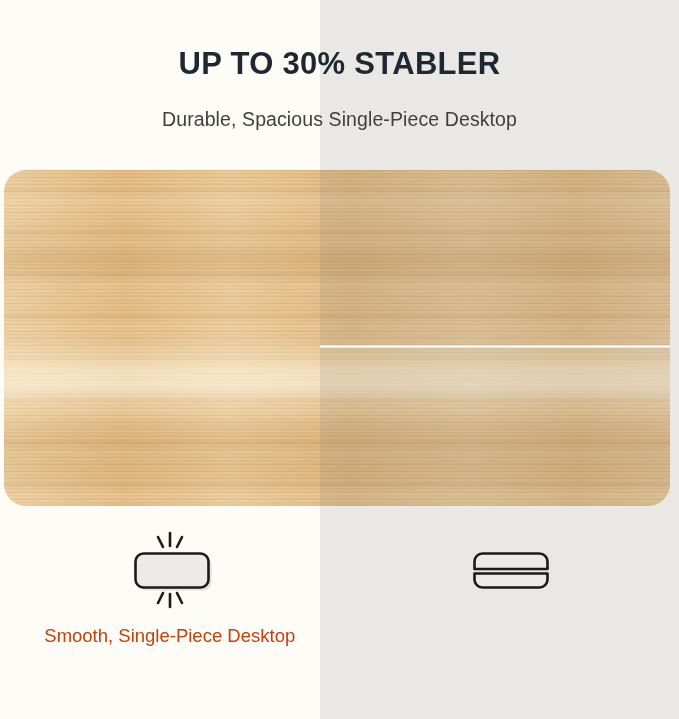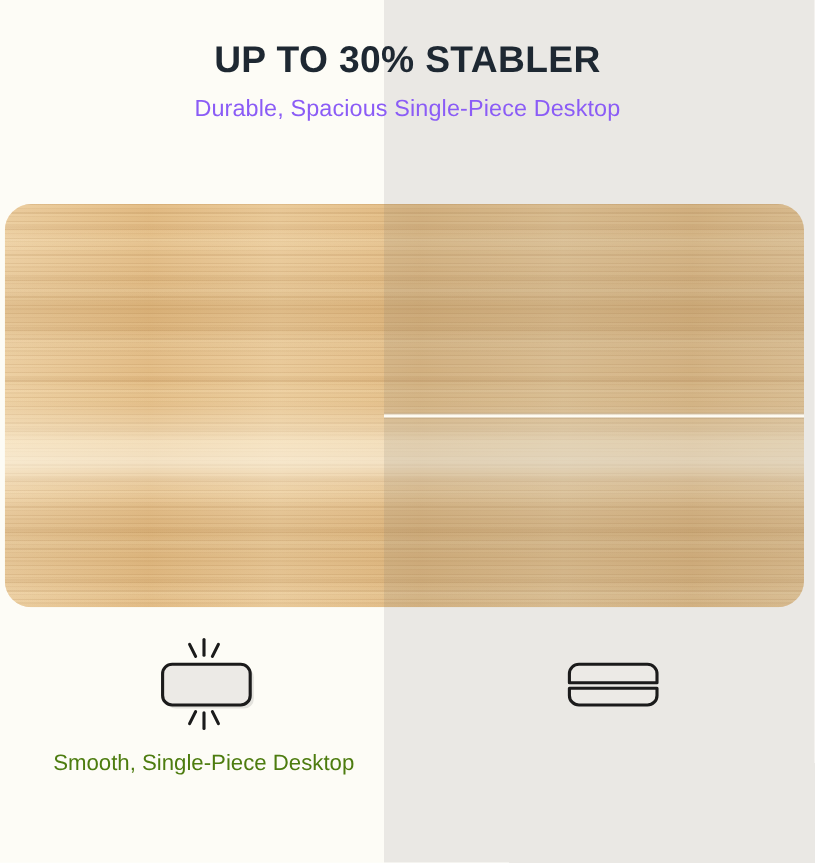--- a/index.html
+++ b/index.html
@@ -38,7 +38,7 @@
     padding-top: 33px;
   }
   .headline {
-    margin: 0;
+    margin: 14px;
     font-size: 31px;
     font-weight: bold;
     letter-spacing: 0.3px;

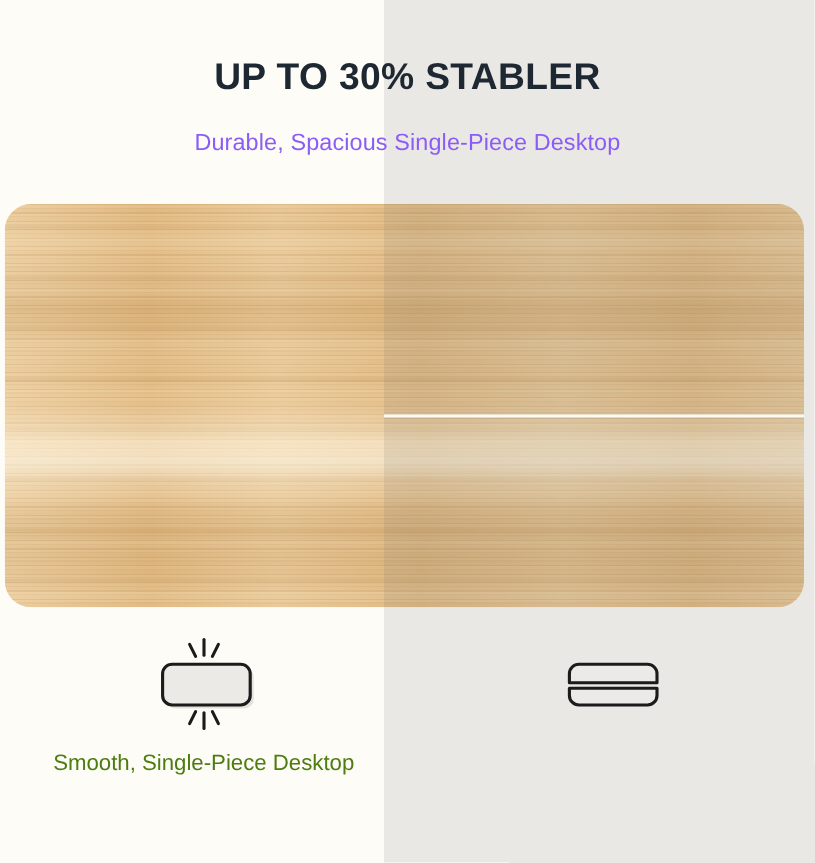--- a/index.html
+++ b/index.html
@@ -50,7 +50,7 @@
     padding-top: 12px;
     font-size: 19.5px;
     font-weight: normal;
-    color: #8b5cf6;
+    color: #404040;
     letter-spacing: 0.1px;
   }
 

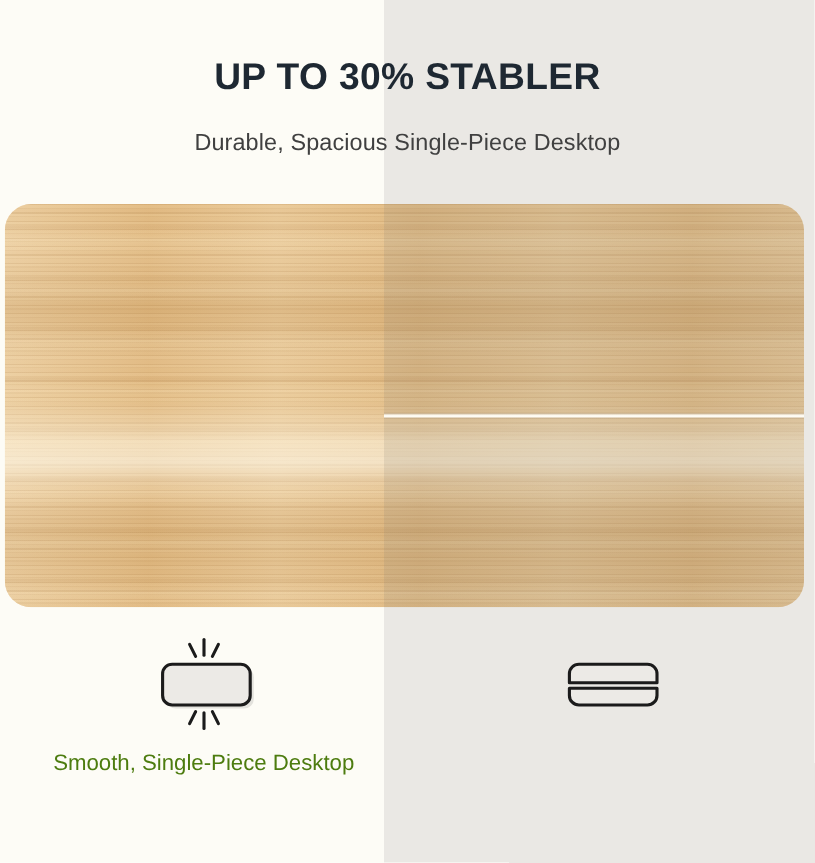--- a/index.html
+++ b/index.html
@@ -158,7 +158,7 @@
     padding-top: 10px;
     font-size: 18.5px;
     line-height: 1.44;
-    color: #4d7c0f;
+    color: #c2410c;
     text-align: right;
     max-width: 270px;
   }

